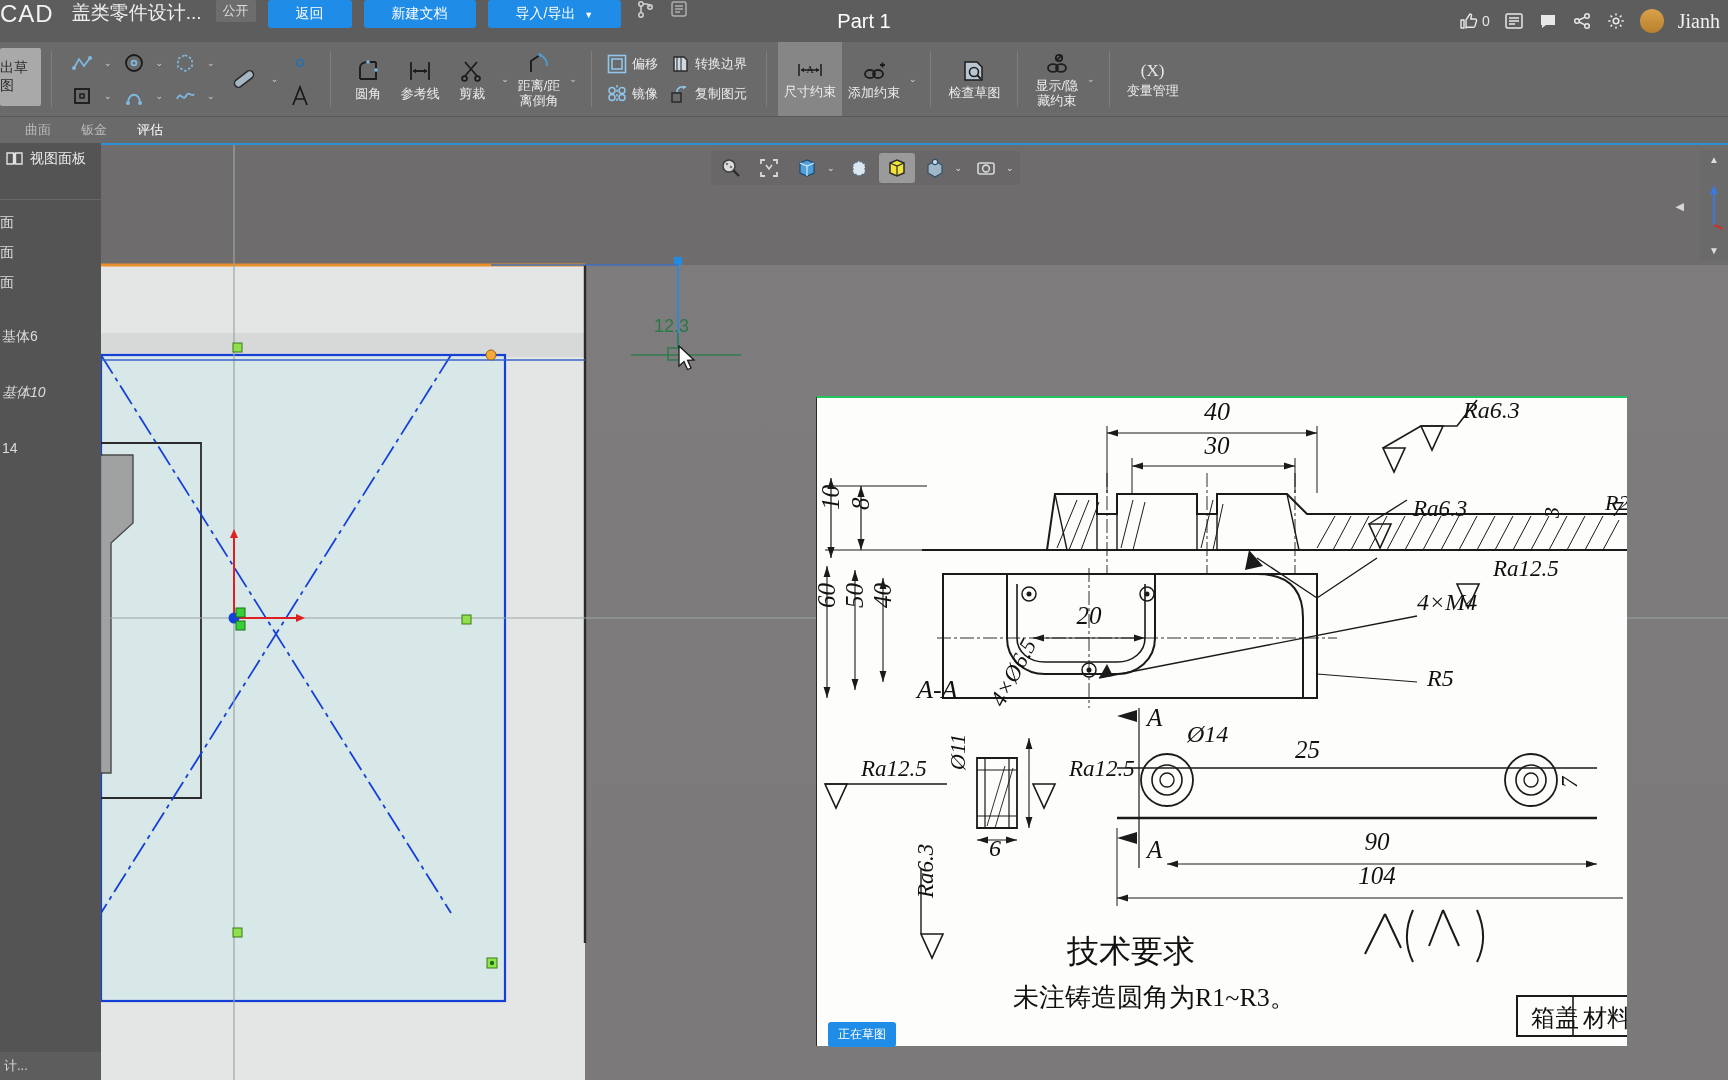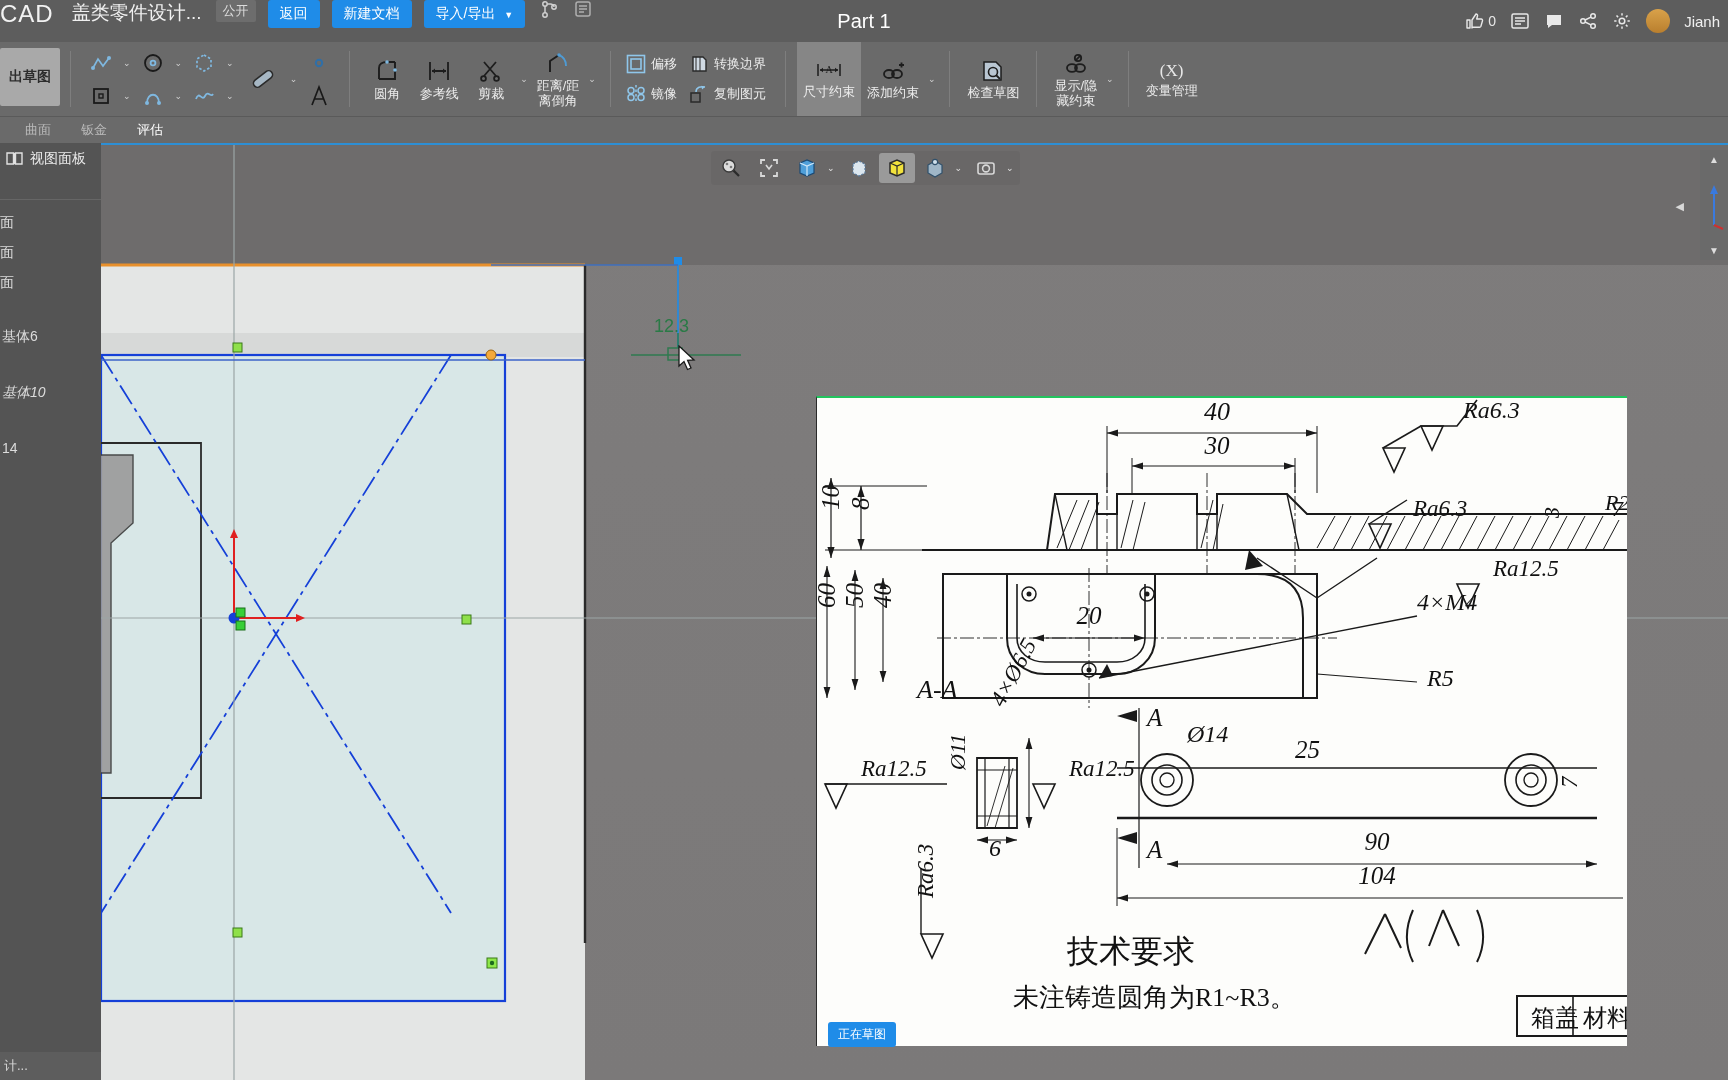--- a/index.html
+++ b/index.html
@@ -19,7 +19,7 @@
   .pub-badge{ margin-left:14px; font-size:13px; background:#6d6d6d; color:#dcdcdc; padding:2px 7px; border-radius:2px;}
   .btn-blue{
     margin-left:12px; background:#1f8ce8; color:#fff; font-size:14px;
-    padding:5px 12px; border-radius:3px; border:none; cursor:pointer; white-space:nowrap;
+    padding:5px 28px; border-radius:3px; border:none; cursor:pointer; white-space:nowrap;
   }
   .hdr-ico{ margin-left:16px; opacity:.85; display:flex; align-items:center; justify-content:center;}
   .part-title{

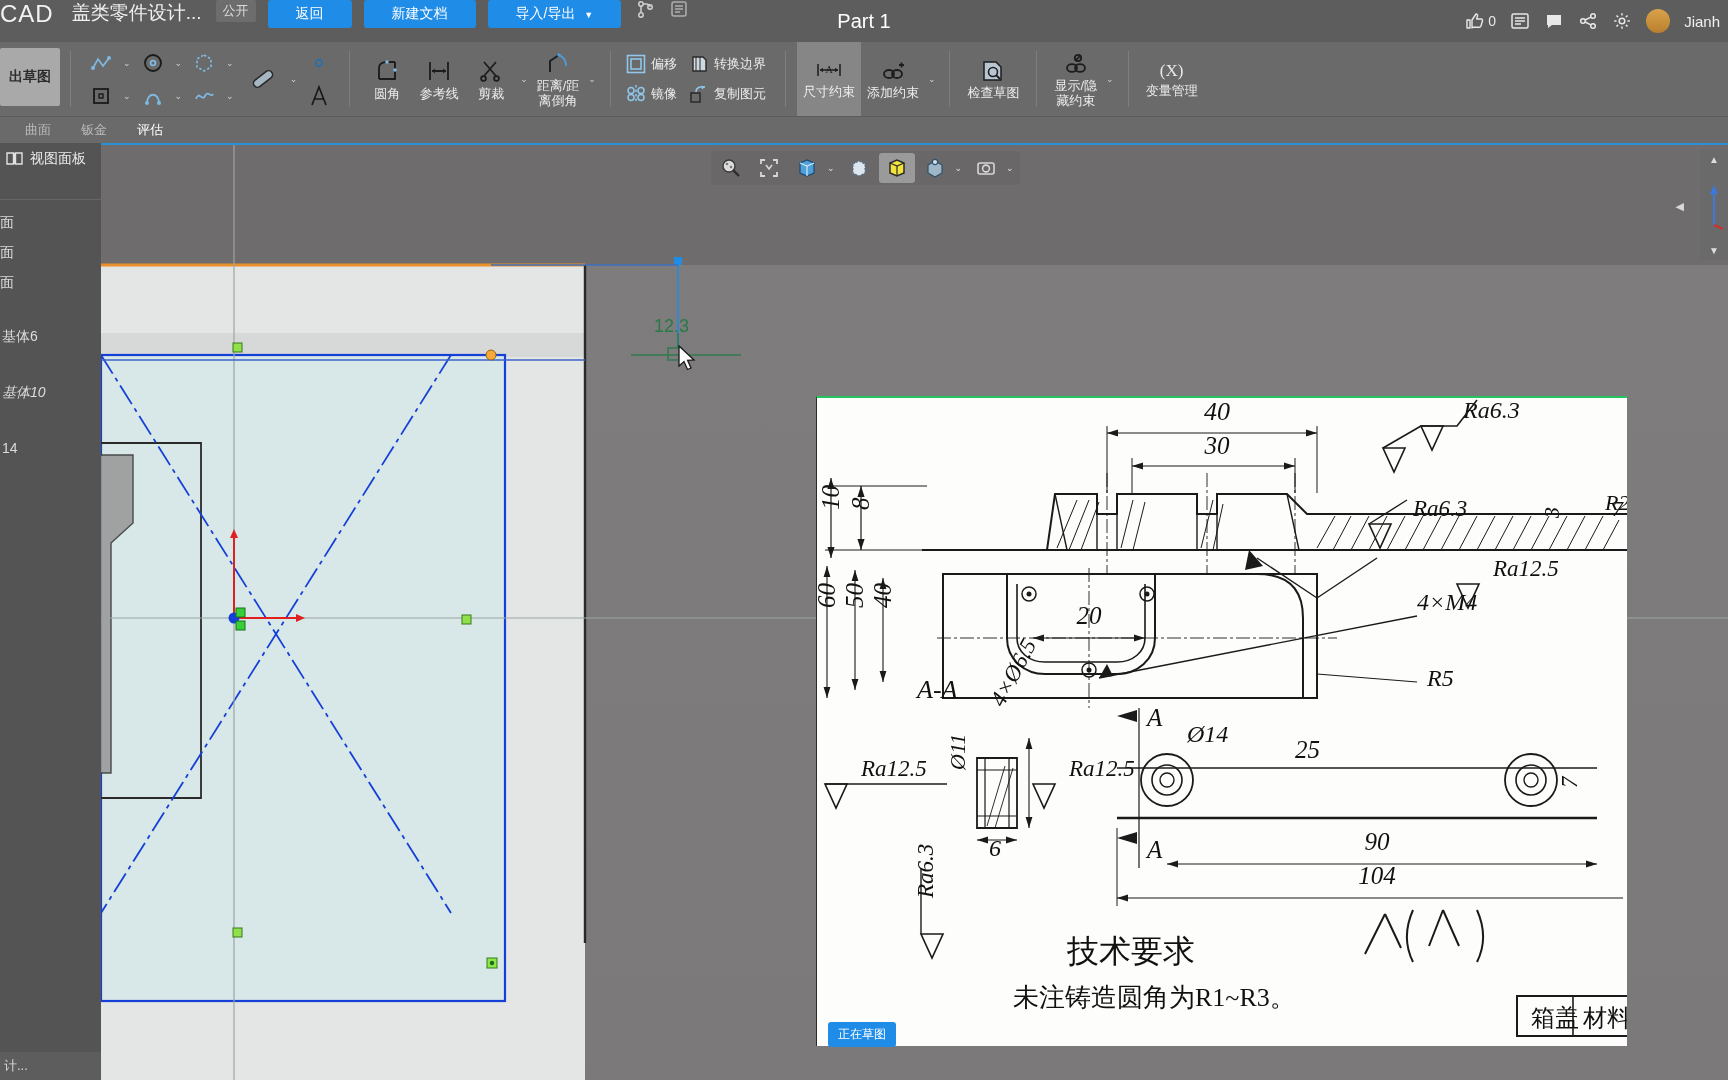--- a/index.html
+++ b/index.html
@@ -34,7 +34,7 @@
   .hdr-right .ico{display:flex;align-items:center;gap:3px;cursor:pointer;}
   .avatar{width:24px;height:24px;border-radius:50%;background:#c8913f;display:inline-block;
           background:linear-gradient(#d9a24a,#b97f2e);}
-  .uname{font-size:15px;color:#f0f0f0;}
+  .uname{font-size:20px;color:#f0f0f0;font-family:Liberation Serif, serif;}
 
   
   .ribbon{

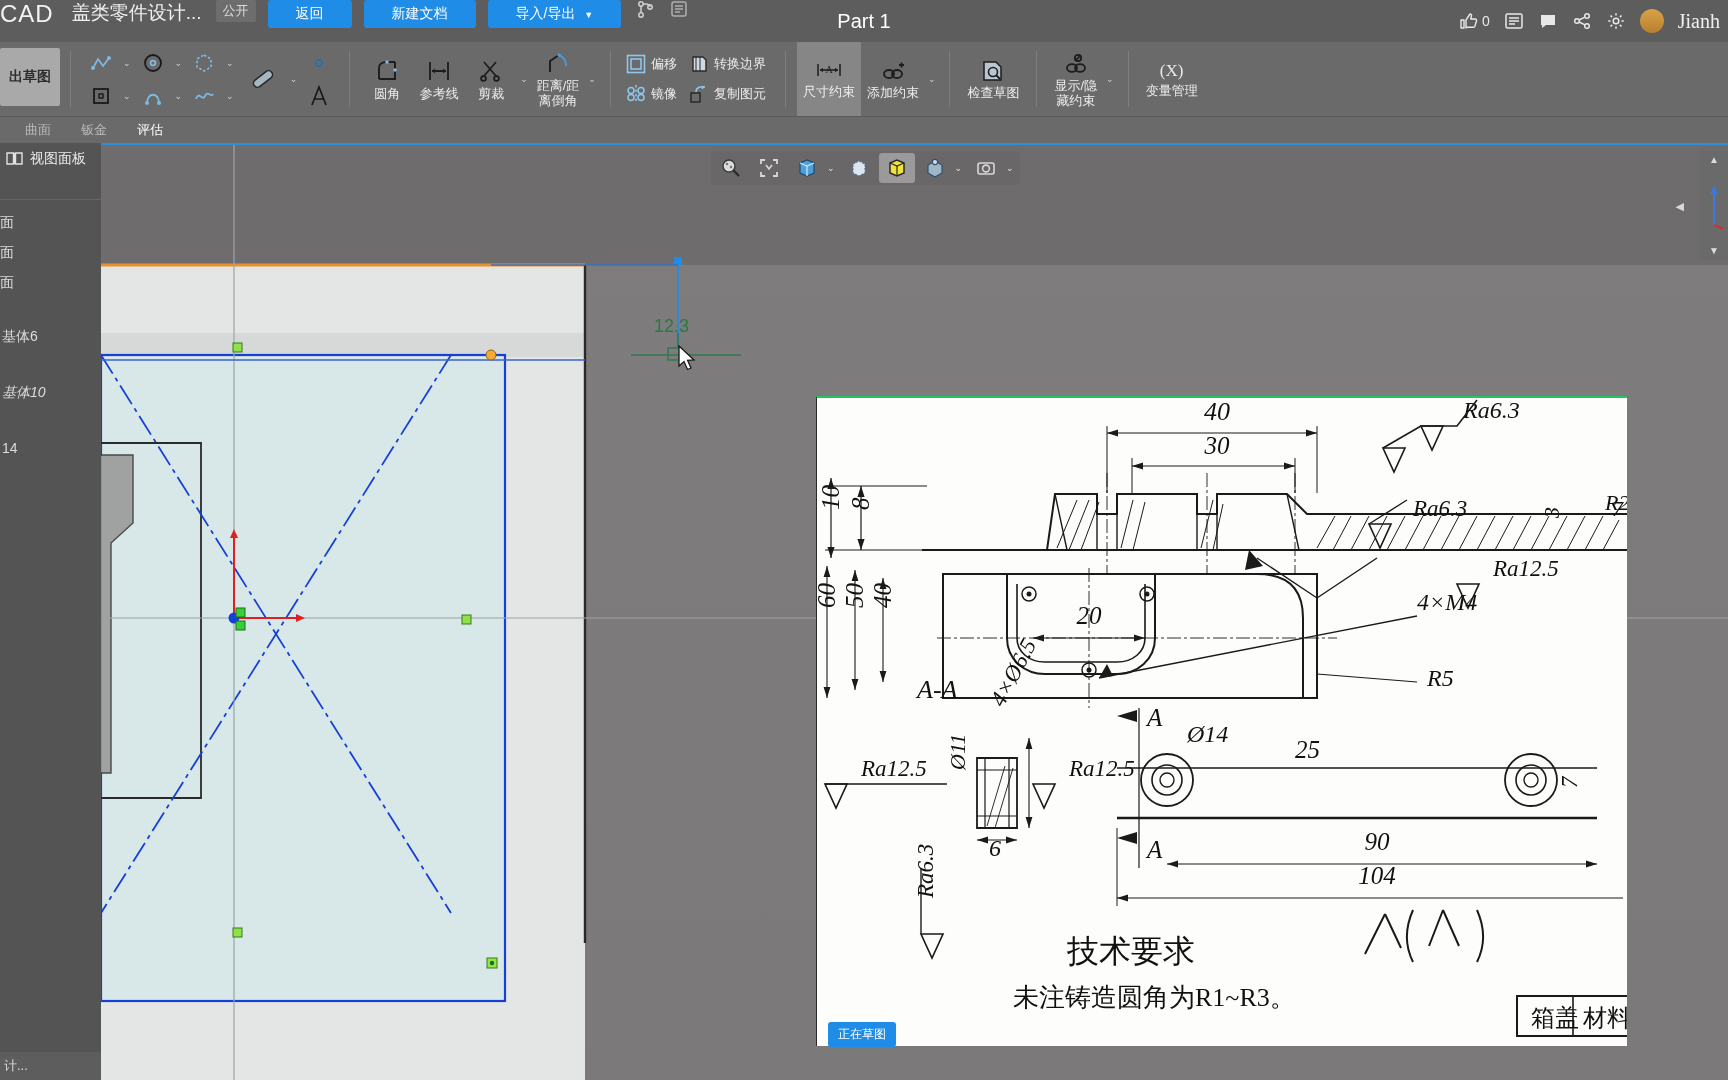--- a/index.html
+++ b/index.html
@@ -43,9 +43,9 @@
     display:flex; align-items:stretch;
   }
   .exit-sketch{
-    width:60px; margin:6px 6px 10px 0; background:#a9a9a9; border-radius:2px;
+    width:41px; margin:6px 6px 10px 0; background:#a9a9a9; border-radius:2px;
     display:flex; align-items:center; justify-content:center;
-    font-size:14px; color:#2d2d2d; cursor:pointer;font-weight:bold;
+    font-size:14px; color:#2d2d2d; cursor:pointer;
   }
   .rgroup{display:flex; align-items:center; padding:0 7px; height:100%;}
   .rsep{width:1px; background:#7e7e7e; margin:9px 4px;}

